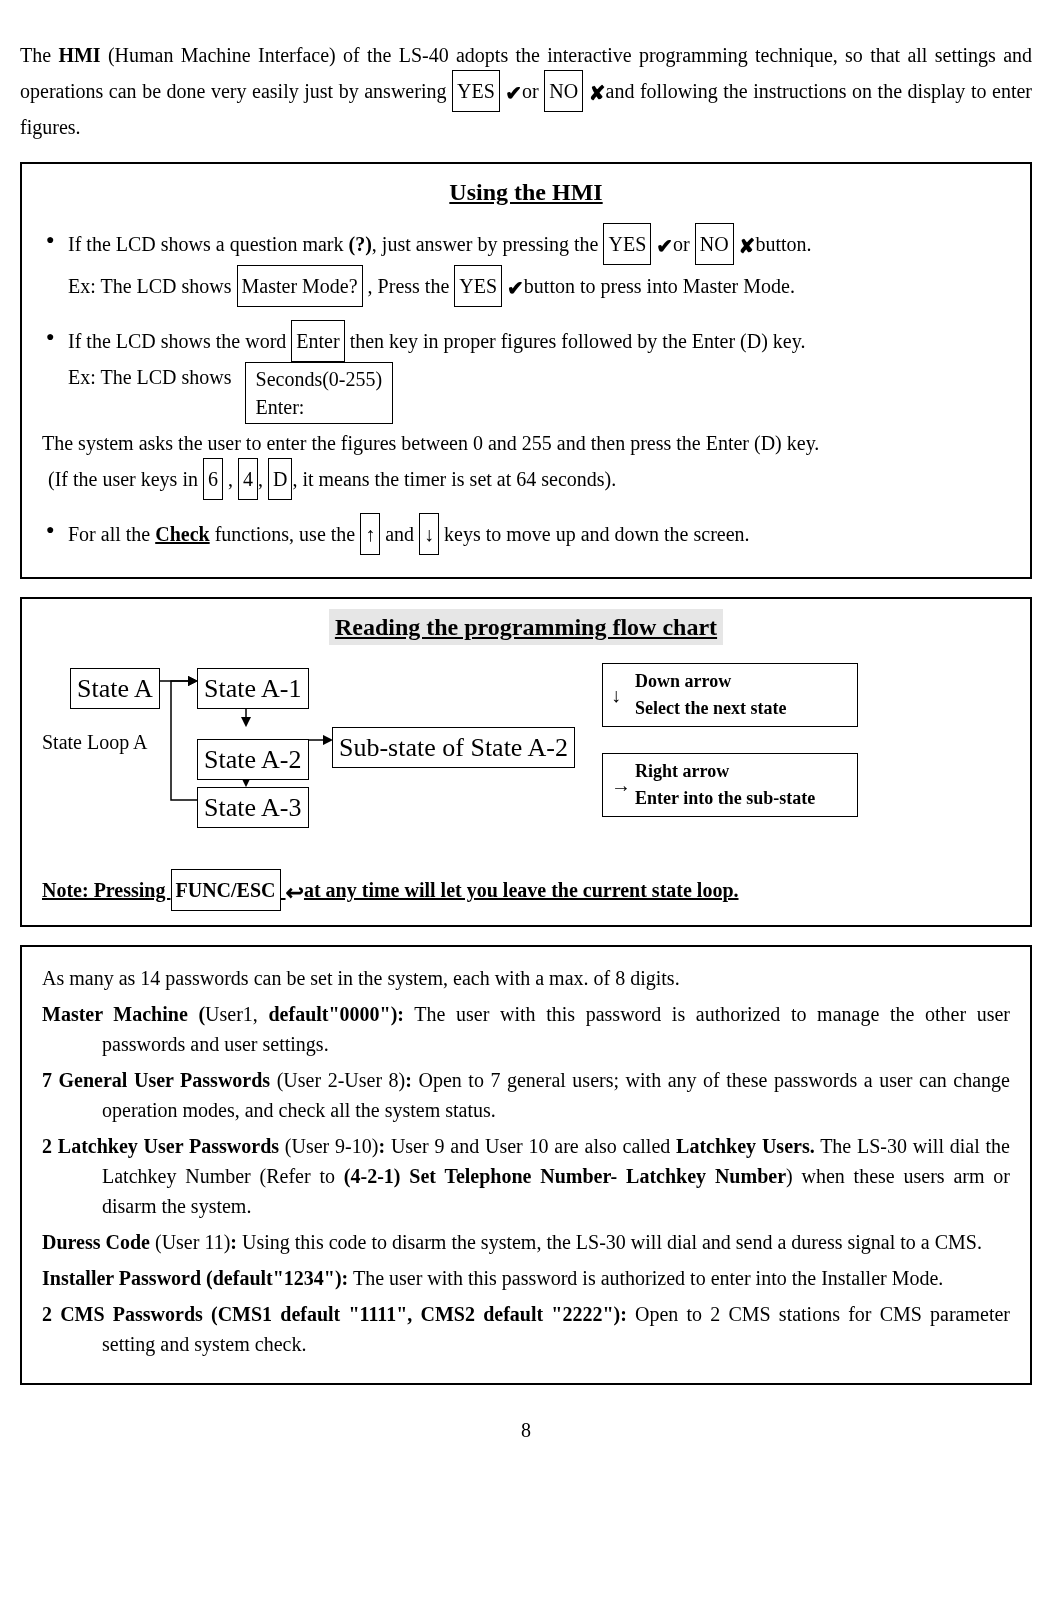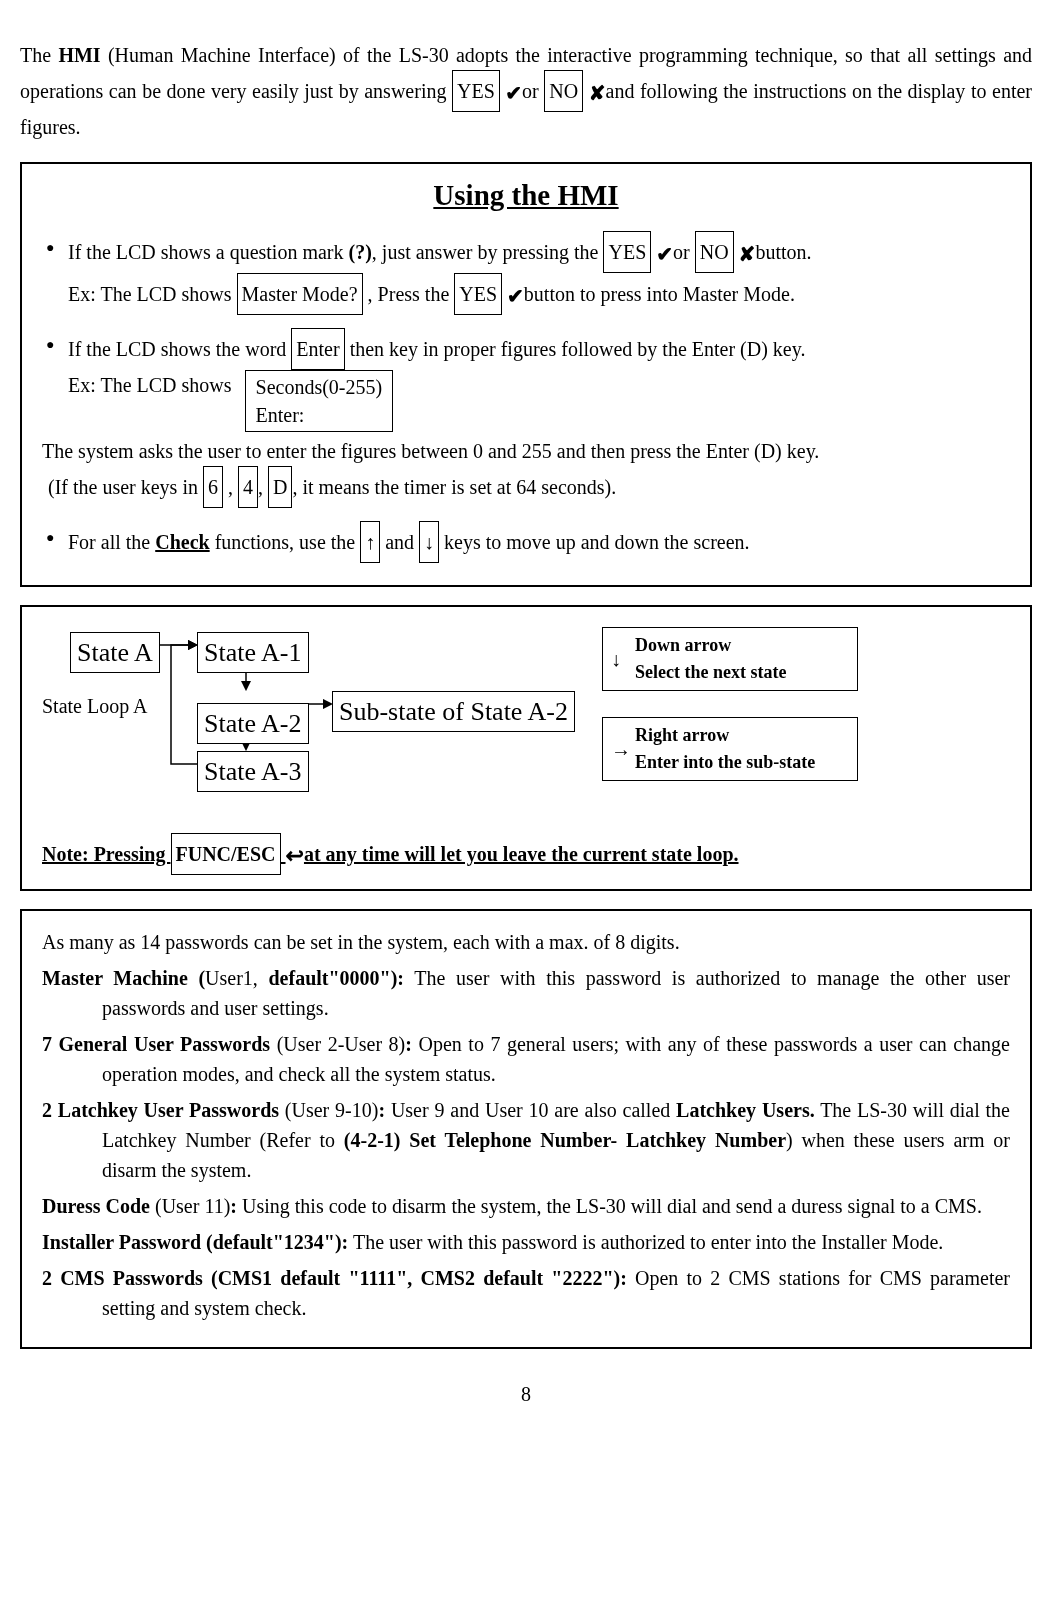--- a/index.html
+++ b/index.html
@@ -127,7 +127,7 @@
 <body>
 
 <p class="intro">
-  <span>The </span><b><span>HMI</span></b><span> (Human Machine Interface) of the LS-30 adopts the interactive programming technique, so that all settings and operations can be done very easily just by answering </span><span class="boxed-key">YES</span>
+  <span>The </span><b><span>HMI</span></b><span> (Human Machine Interface) of the LS-40 adopts the interactive programming technique, so that all settings and operations can be done very easily just by answering </span><span class="boxed-key">YES</span>
   <span class="check-icon">✔</span><span>or </span><span class="boxed-key">NO</span>
   <span class="x-icon">✘</span><span>and following the instructions on the display to enter figures.</span>
 </p>

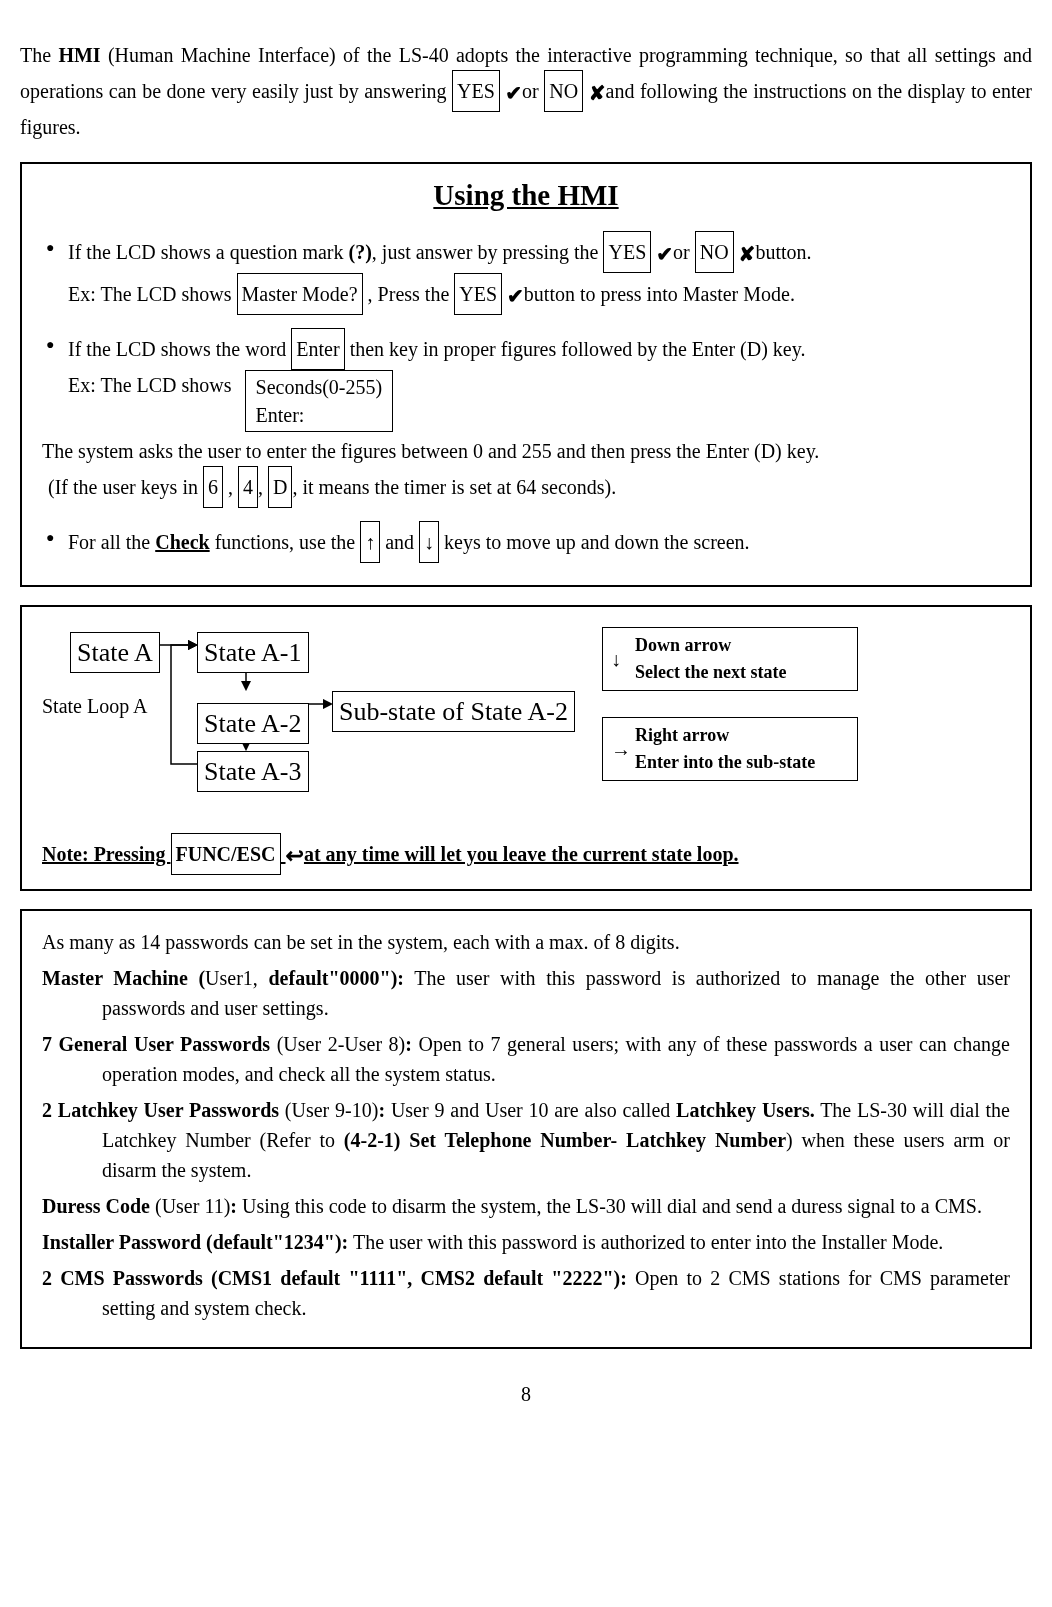--- a/index.html
+++ b/index.html
@@ -28,7 +28,7 @@
     text-align: center;
     font-weight: bold;
     text-decoration: underline;
-    font-size: 29px;
+    font-size: 24px;
     margin-bottom: 8px;
   }
   .section-title.hl {

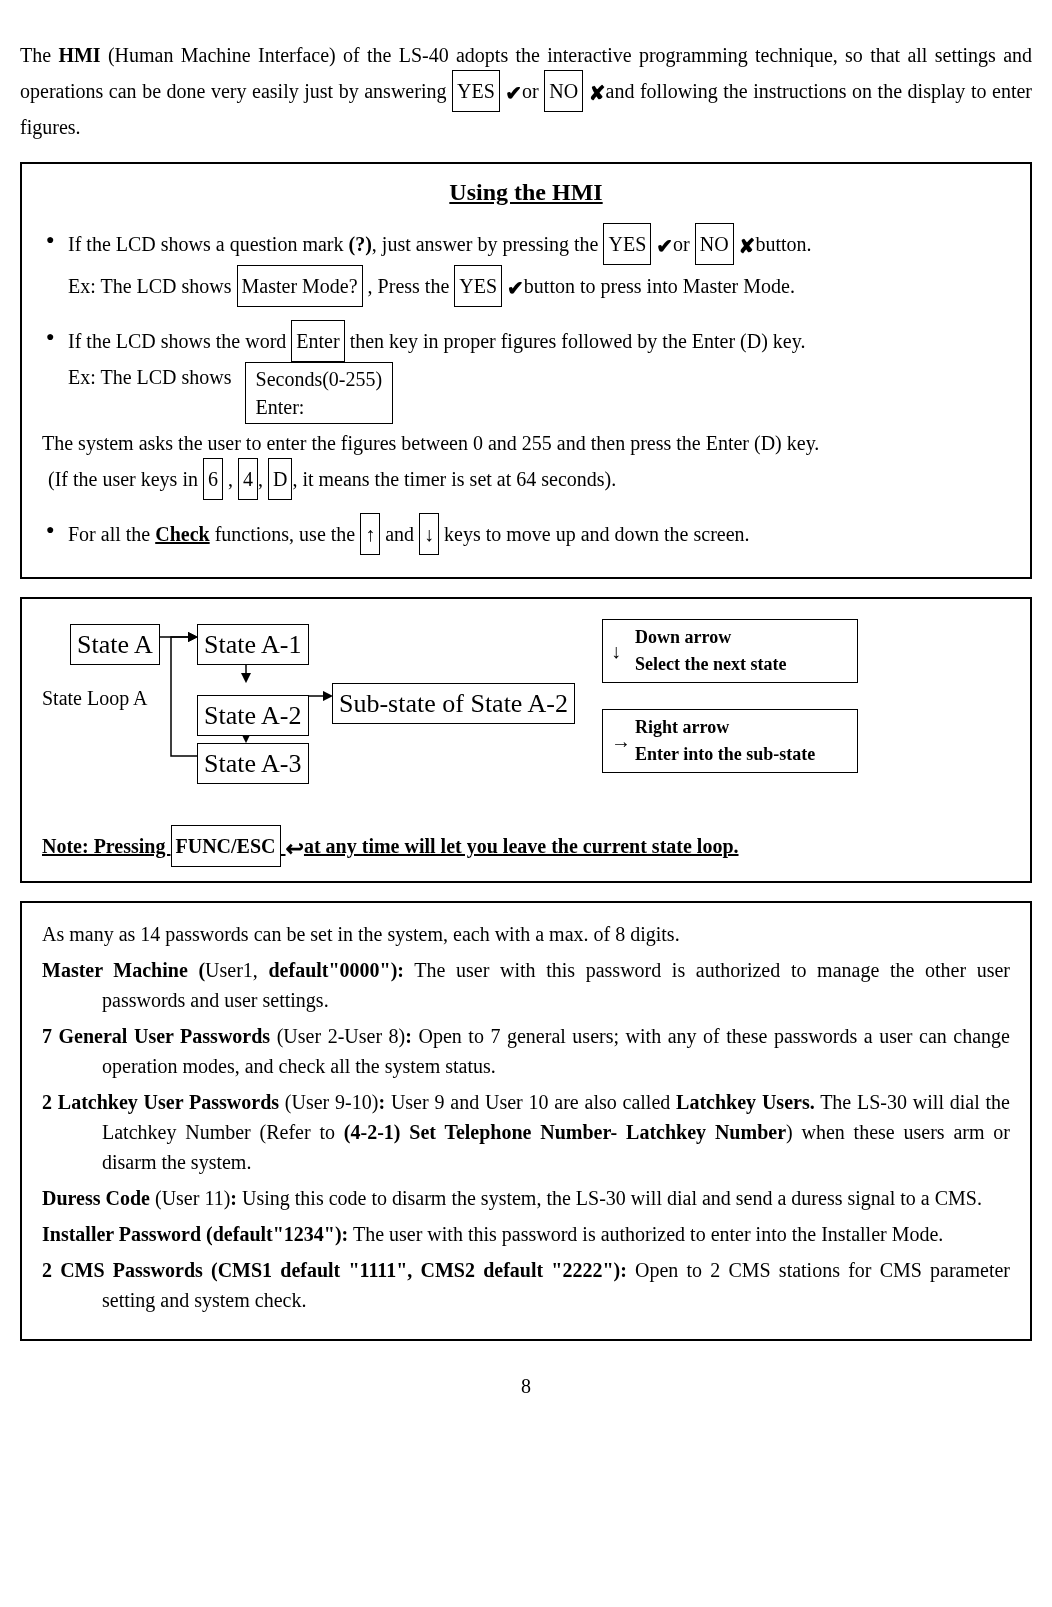--- a/index.html
+++ b/index.html
@@ -165,6 +165,7 @@
 </div>
 
 <div class="section-box" style="padding-bottom:14px;">
+  <div class="center-wrap"><span class="section-title hl">Reading the programming flow chart</span></div>
 
   <div class="flow-area">
     <svg class="flow-svg" viewBox="0 0 960 200">

